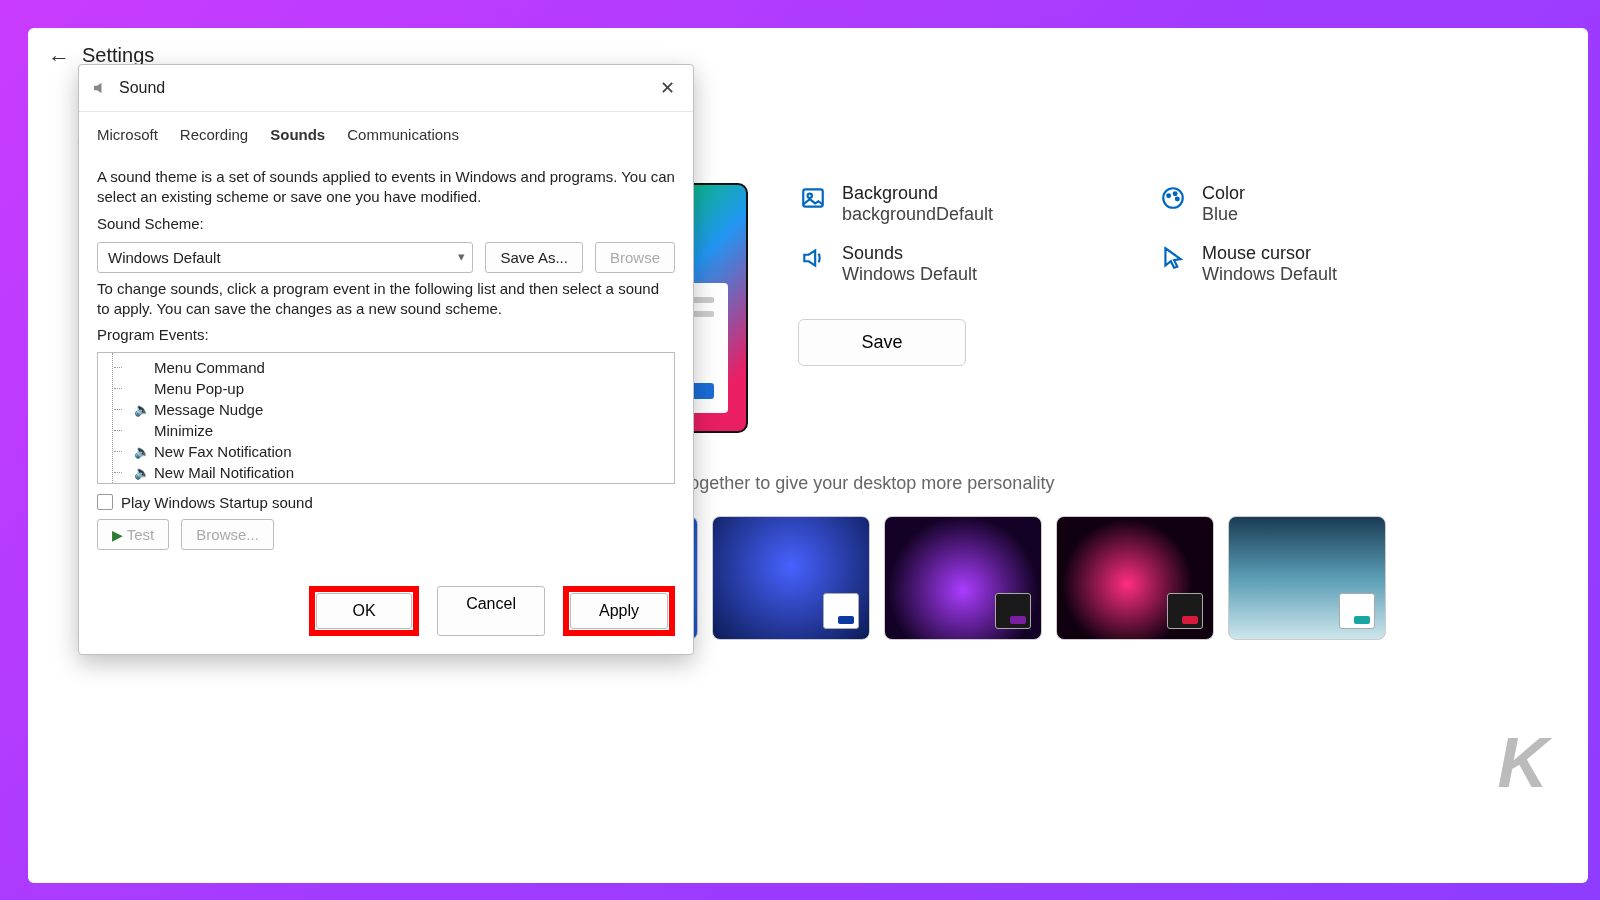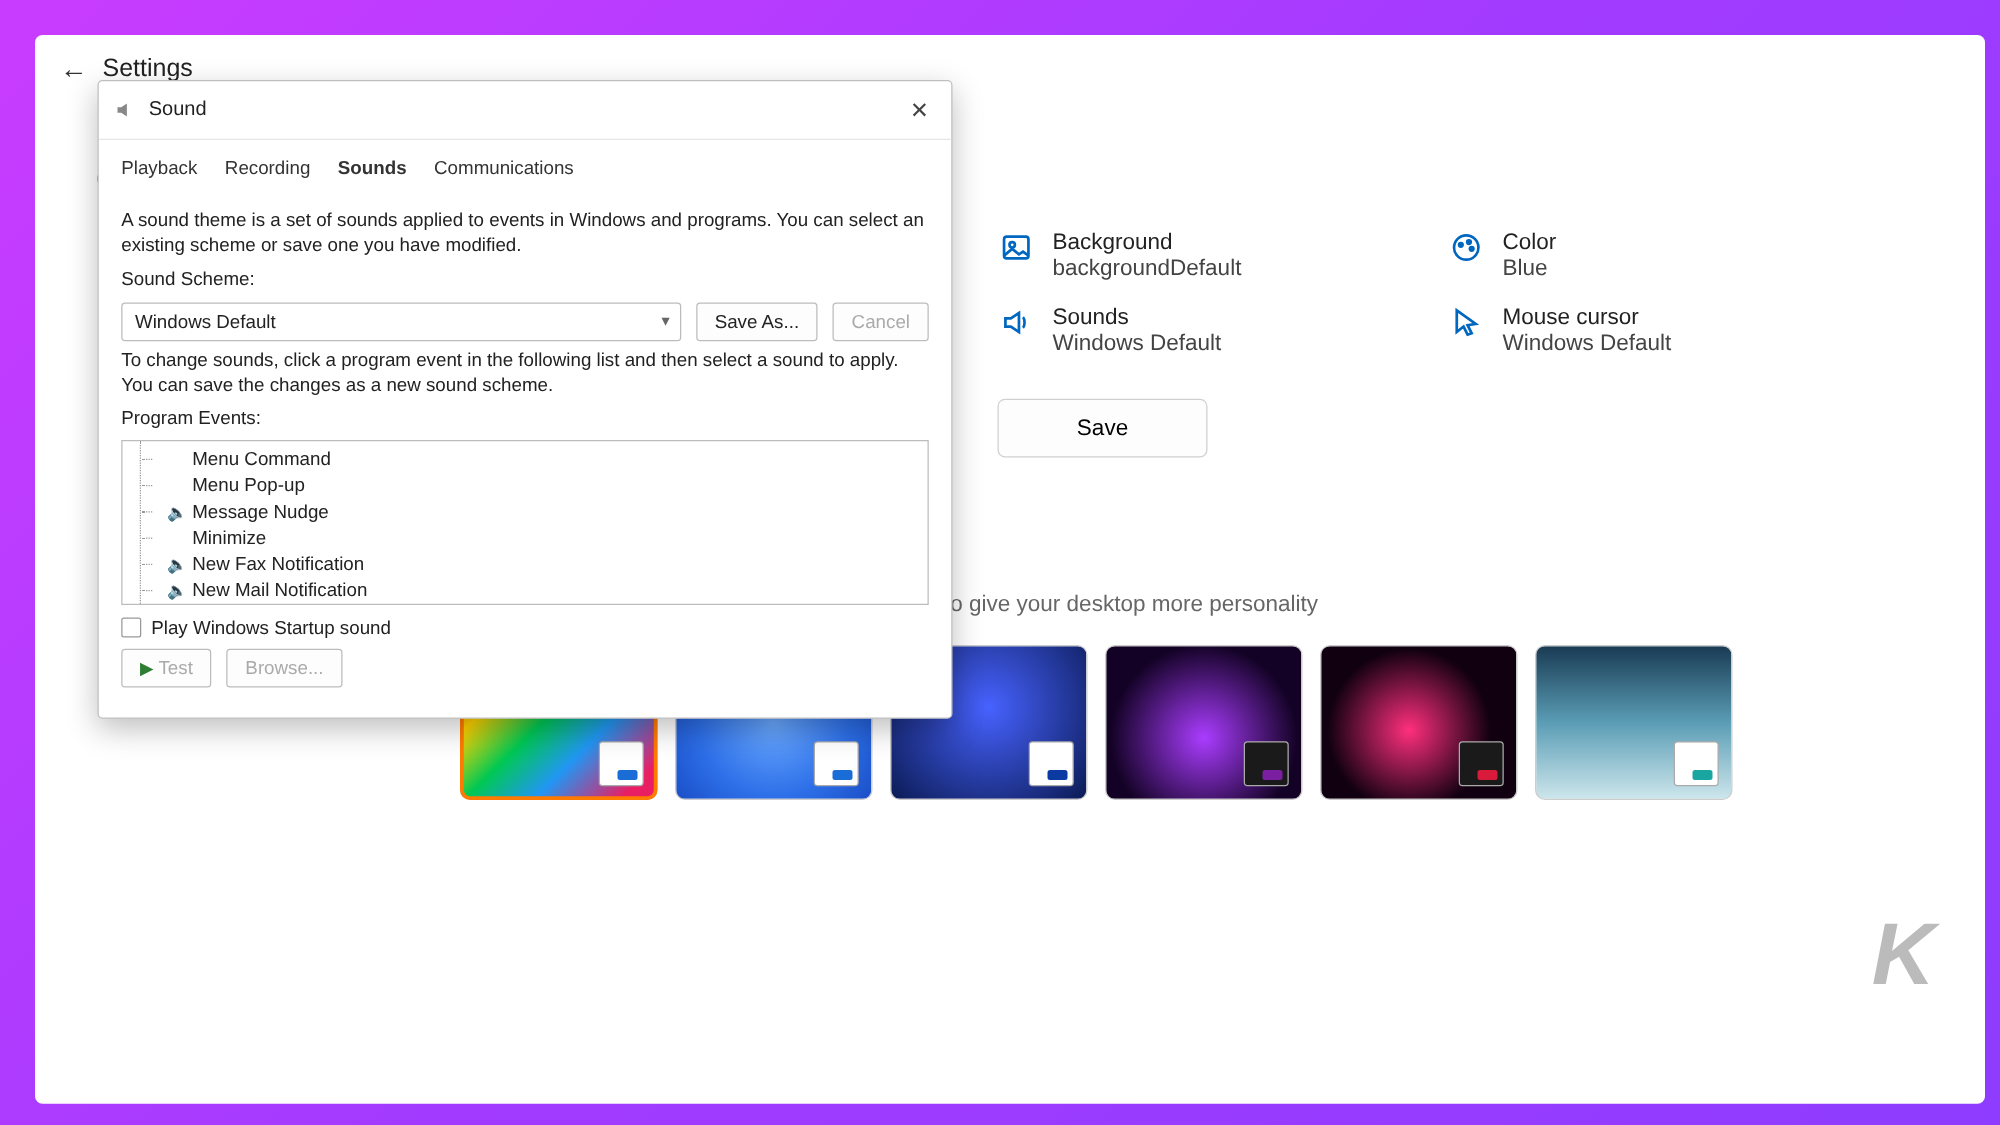--- a/index.html
+++ b/index.html
@@ -45,7 +45,7 @@
 .watermark{position:absolute; right:40px; bottom:80px; font-size:70px; font-weight:700; font-style:italic; color:rgba(60,60,60,0.35);}
 
 
-.sound-dialog { position:absolute; left:78px; top:64px; width:684px; background:#fff; border:1px solid #bfbfbf; border-radius:4px; box-shadow:0 8px 24px rgba(0,0,0,0.25); z-index:10; }
+.sound-dialog { position:absolute; left:78px; top:64px; width:616px; background:#fff; border:1px solid #bfbfbf; border-radius:4px; box-shadow:0 8px 24px rgba(0,0,0,0.25); z-index:10; }
 .dlg-title { display:flex; align-items:center; gap:10px; padding:10px 12px; border-bottom:1px solid #e5e5e5; }
 .dlg-title .t-icon { width:18px; height:18px; }
 .dlg-title .t-text { font-size:16px; color:#222; }

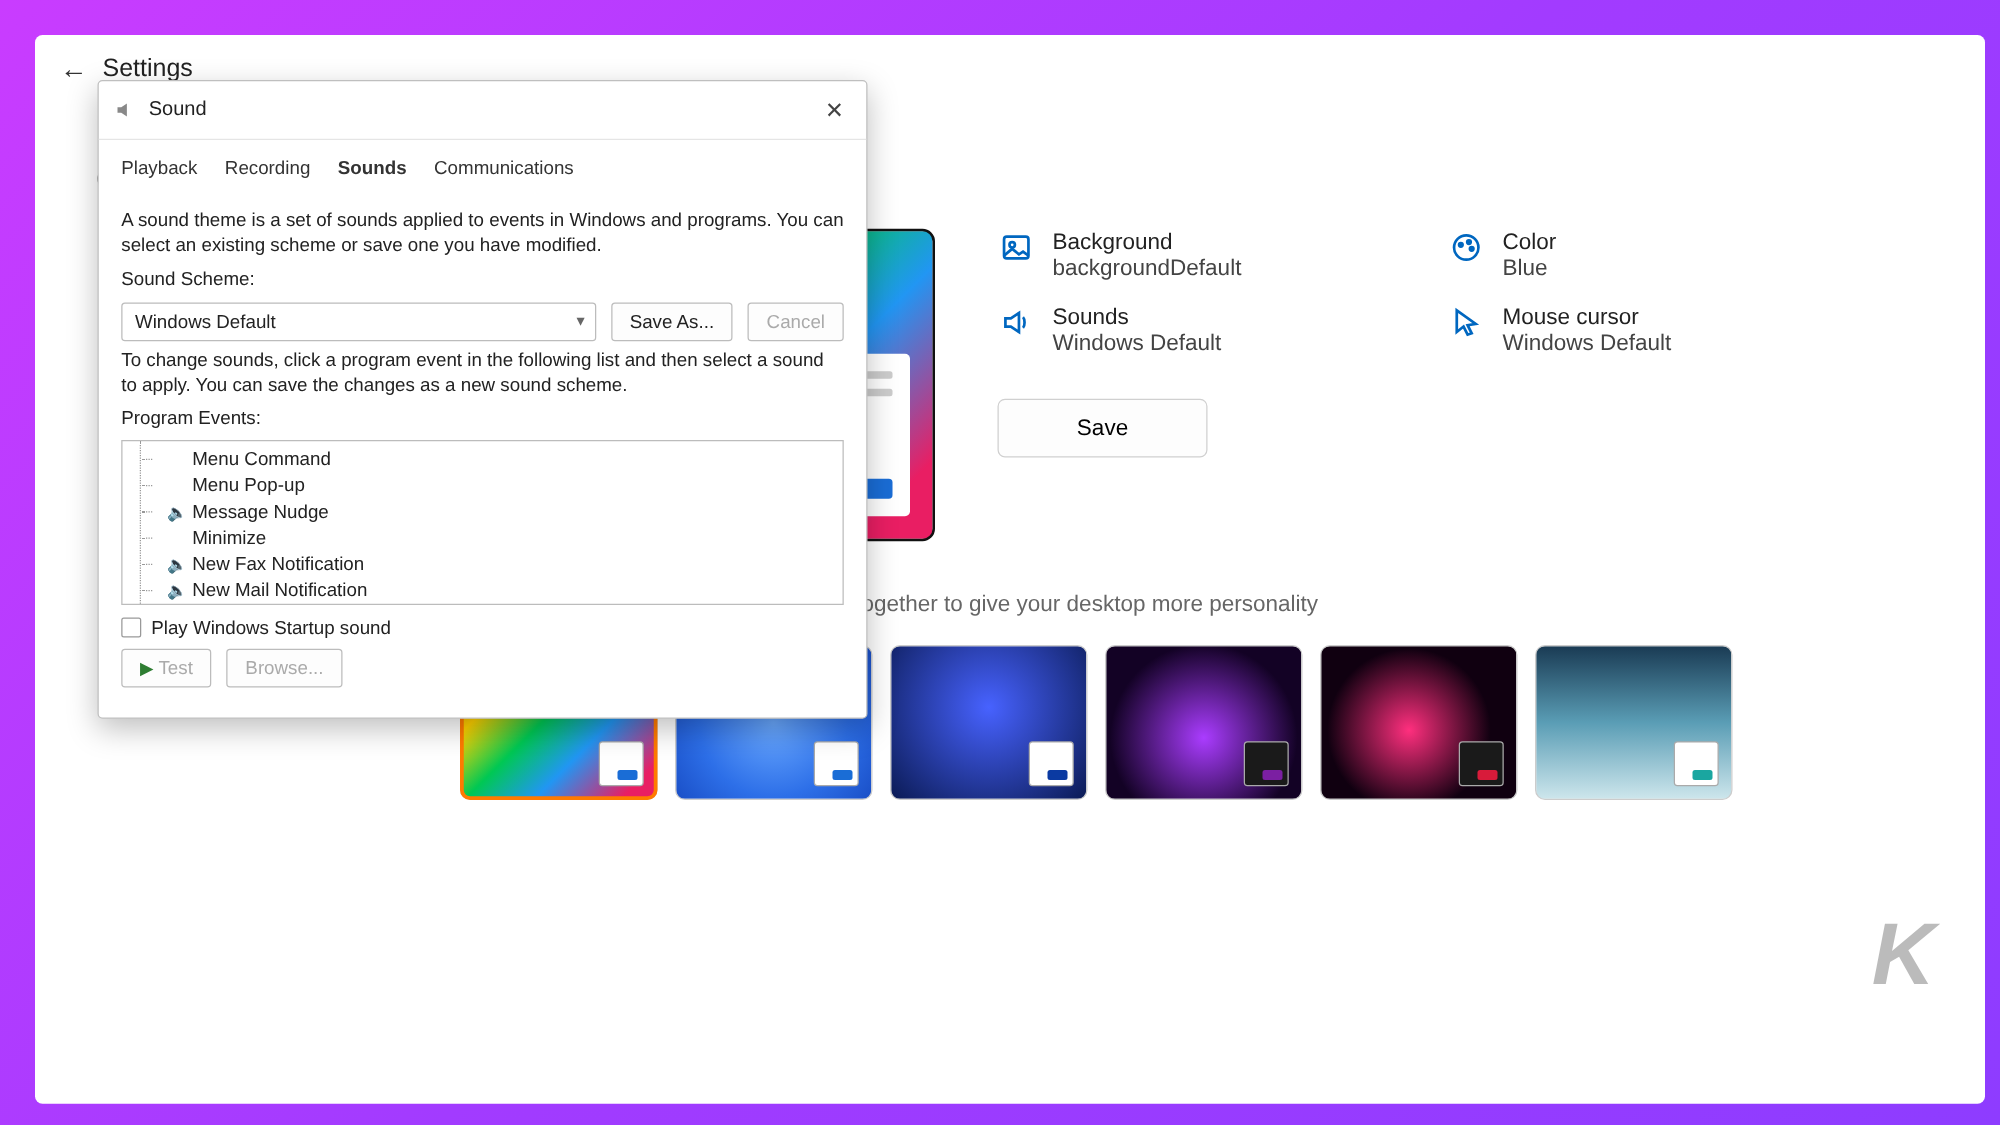--- a/index.html
+++ b/index.html
@@ -237,7 +237,7 @@
     <span class="dlg-close">✕</span>
   </div>
   <div class="dlg-tabs">
-    <div class="dlg-tab">Playback</div>
+    <div class="dlg-tab">Microsoft</div>
     <div class="dlg-tab">Recording</div>
     <div class="dlg-tab active">Sounds</div>
     <div class="dlg-tab">Communications</div>

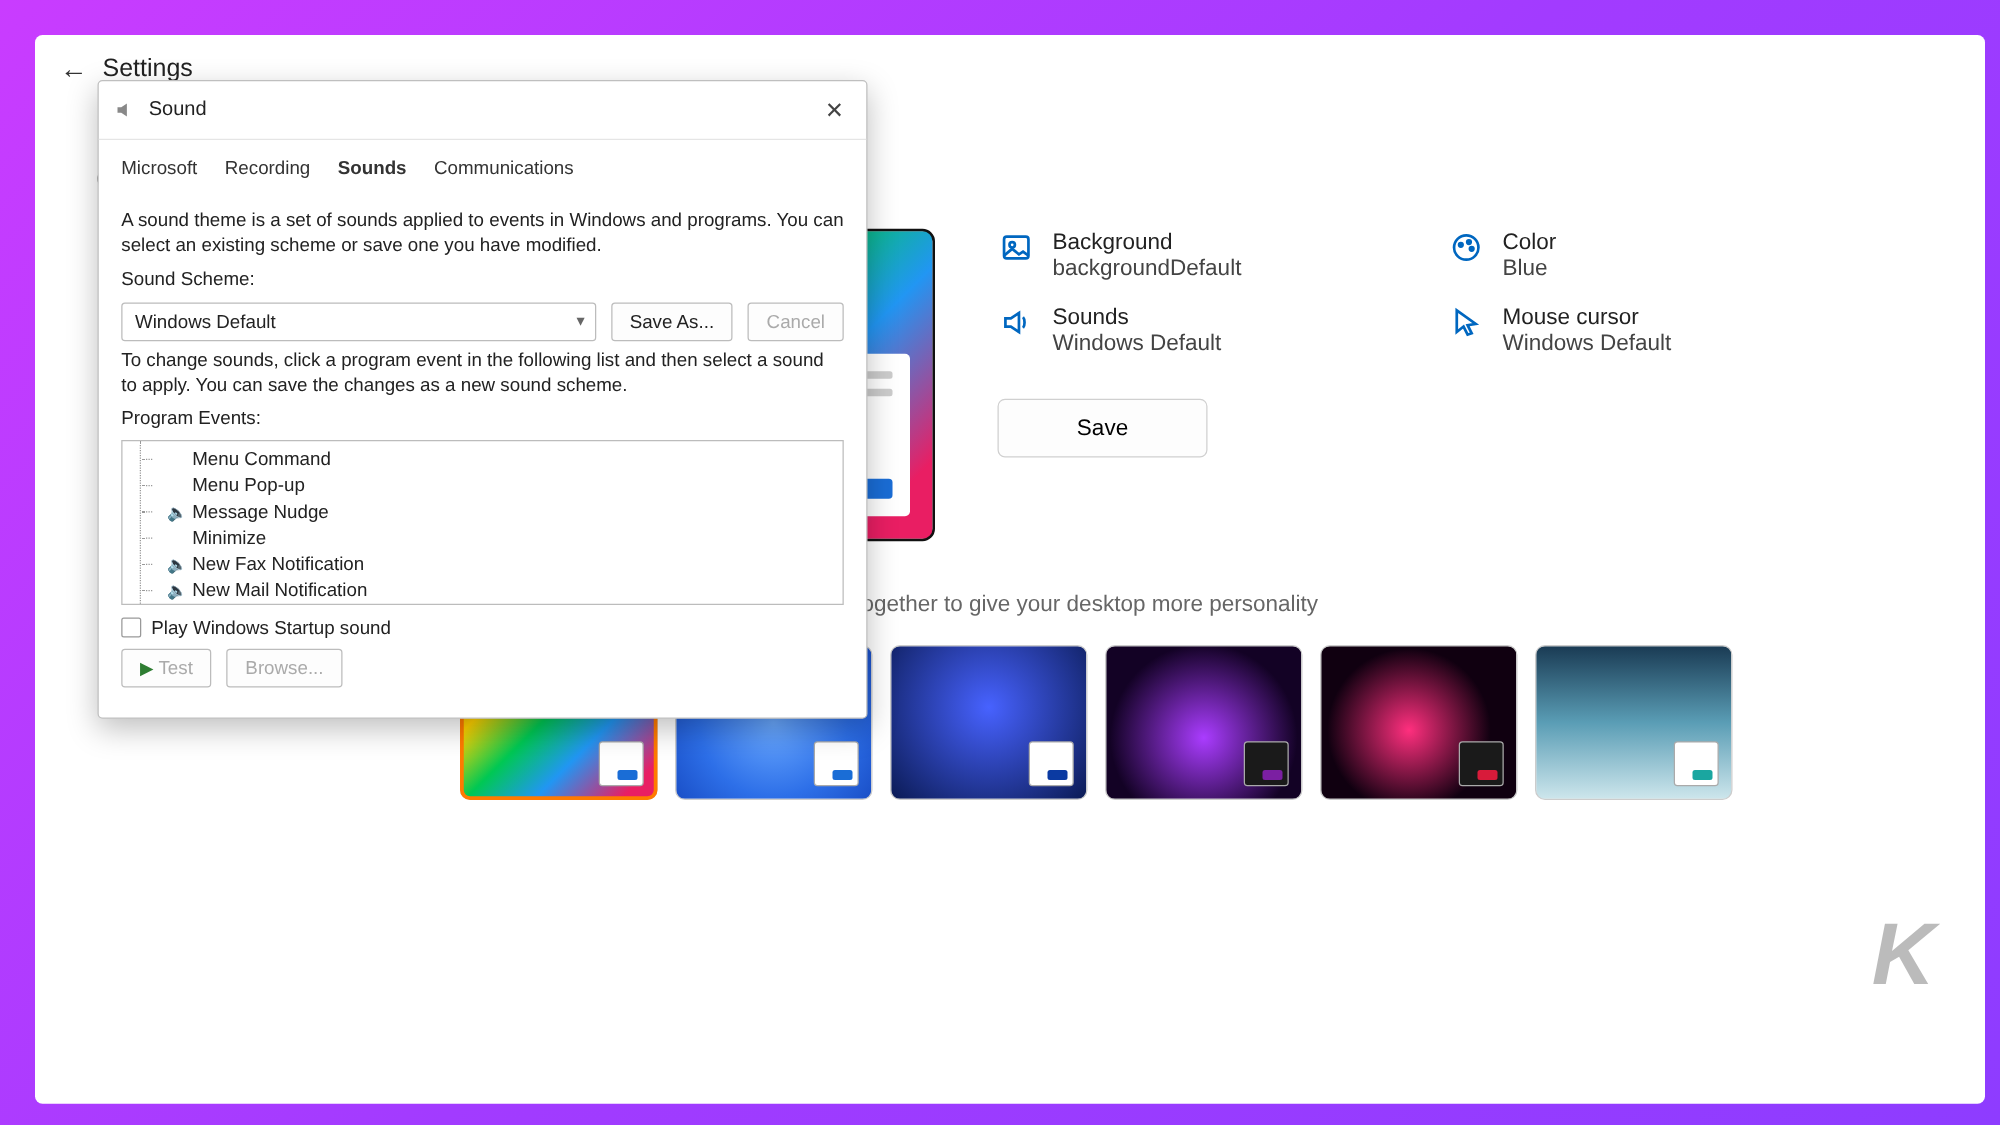--- a/index.html
+++ b/index.html
@@ -248,7 +248,7 @@
     <div class="scheme-row">
       <div class="combo">Windows Default</div>
       <div class="btn-sm">Save As...</div>
-      <div class="btn-sm disabled">Cancel</div>
+      <div class="btn-sm disabled">Browse</div>
     </div>
     <p>To change sounds, click a program event in the following list and then select a sound to apply.  You can save the changes as a new sound scheme.</p>
     <p>Program Events:</p>

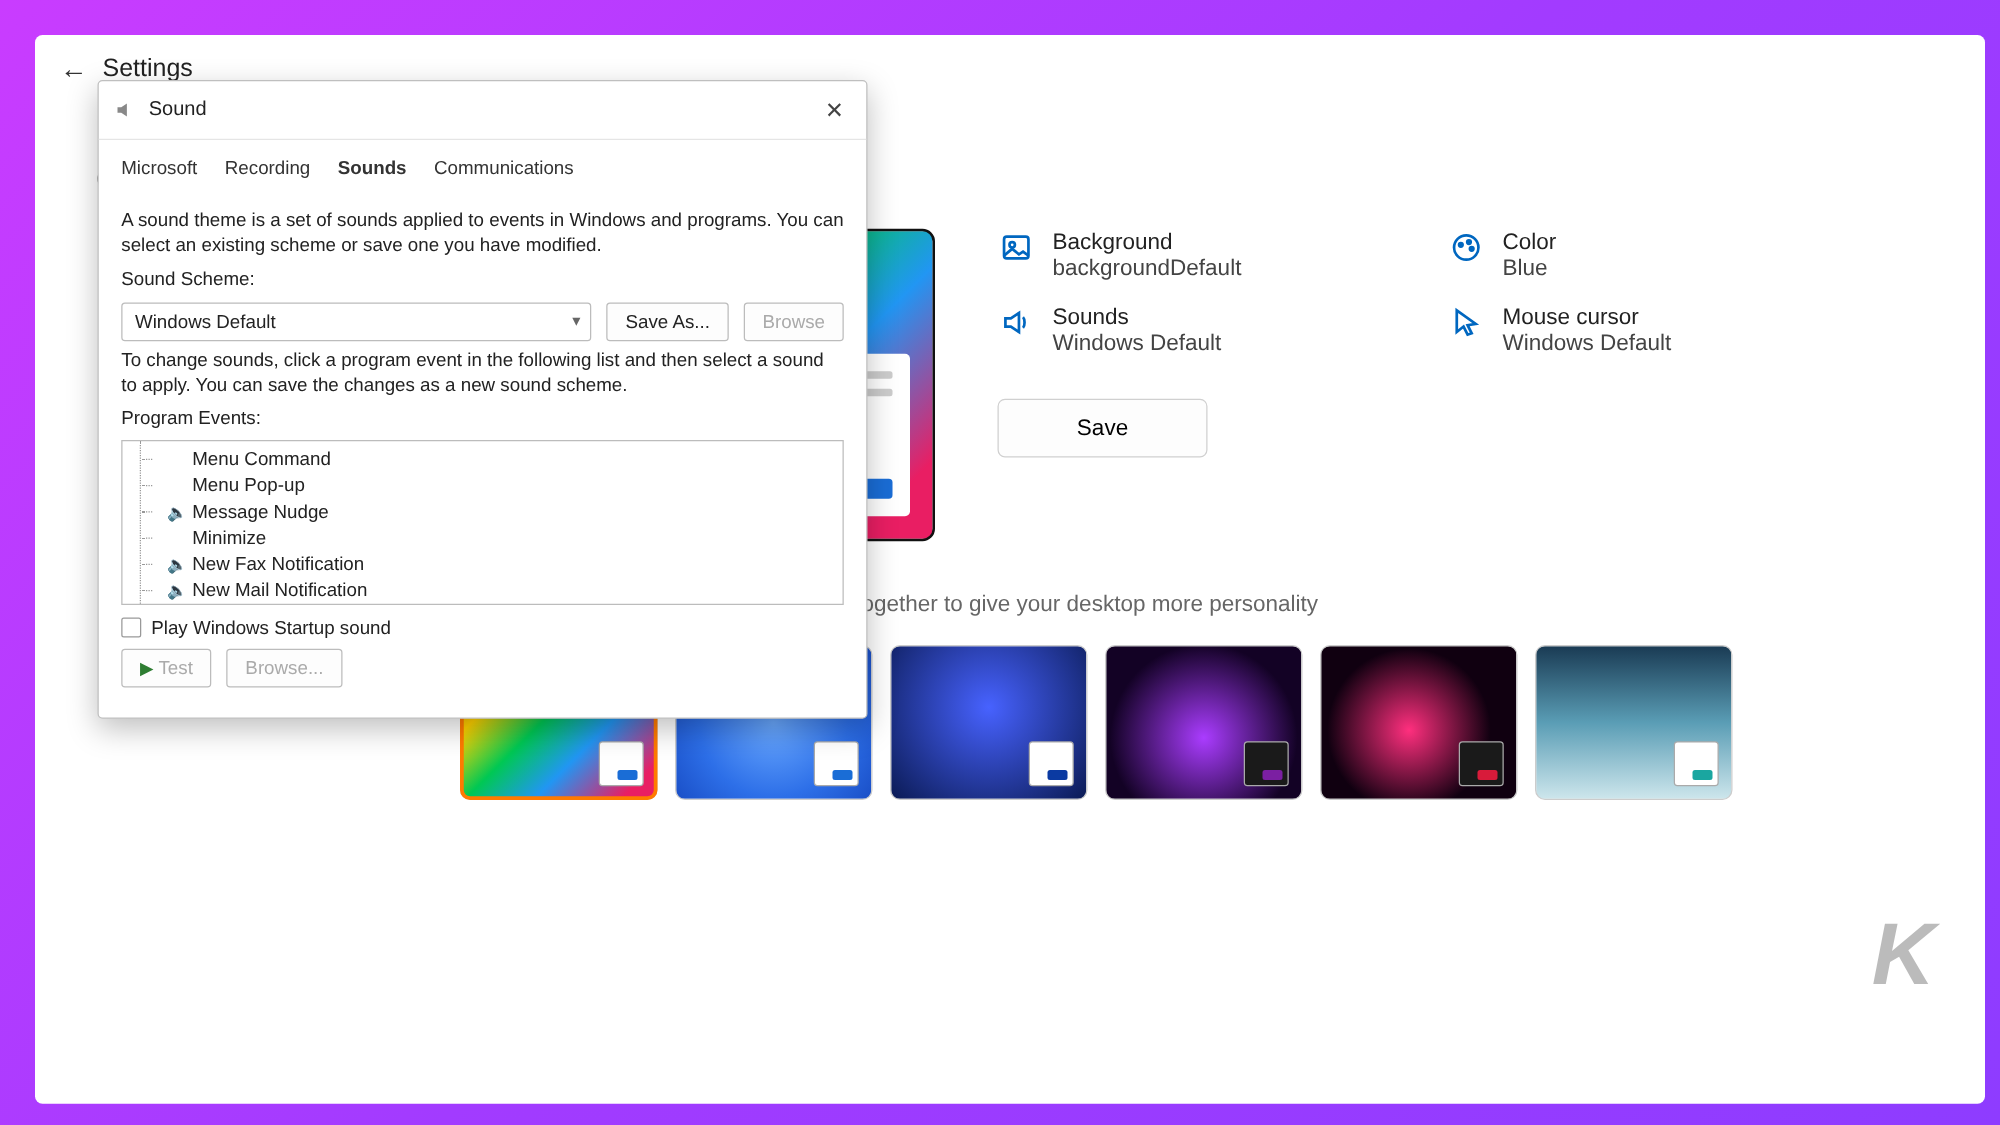--- a/index.html
+++ b/index.html
@@ -288,6 +288,15 @@
       <div class="btn-sm disabled">Browse...</div>
     </div>
   </div>
+  <div class="dlg-footer">
+    <div class="highlight-box">
+      <div class="footer-btn">OK</div>
+    </div>
+    <div class="footer-btn">Cancel</div>
+    <div class="highlight-box">
+      <div class="footer-btn">Apply</div>
+    </div>
+  </div>
 </div>
 
 </body></html>

